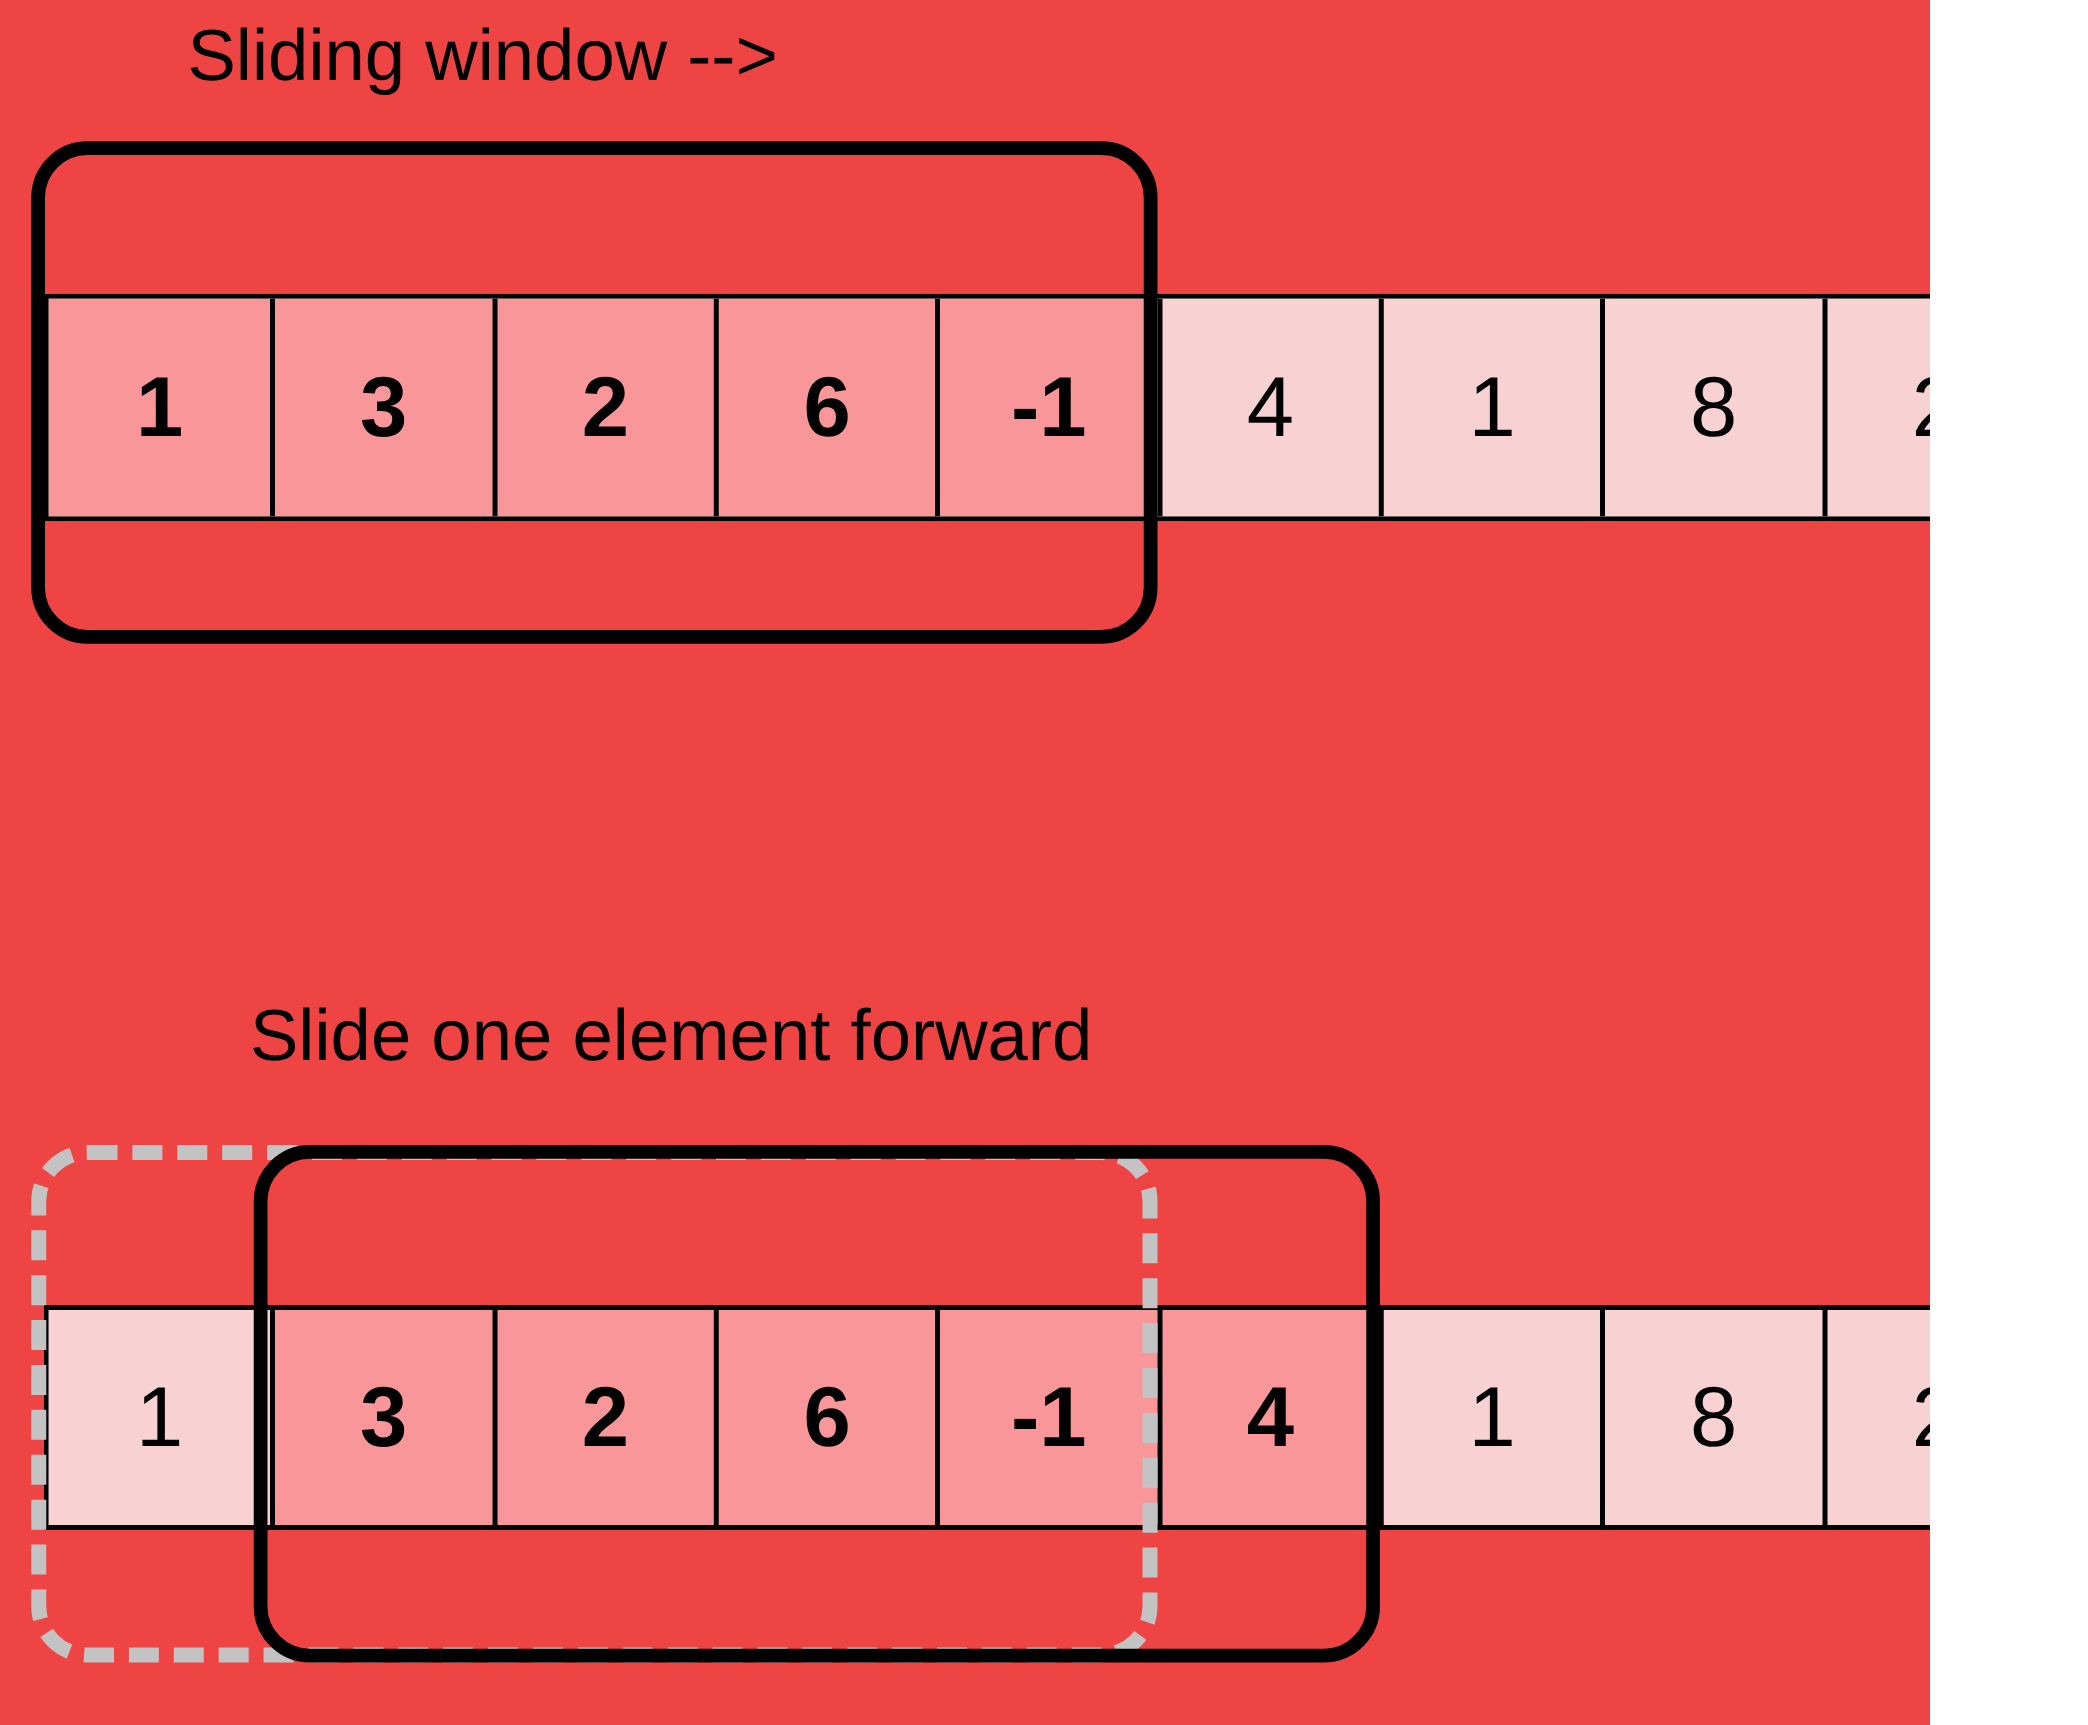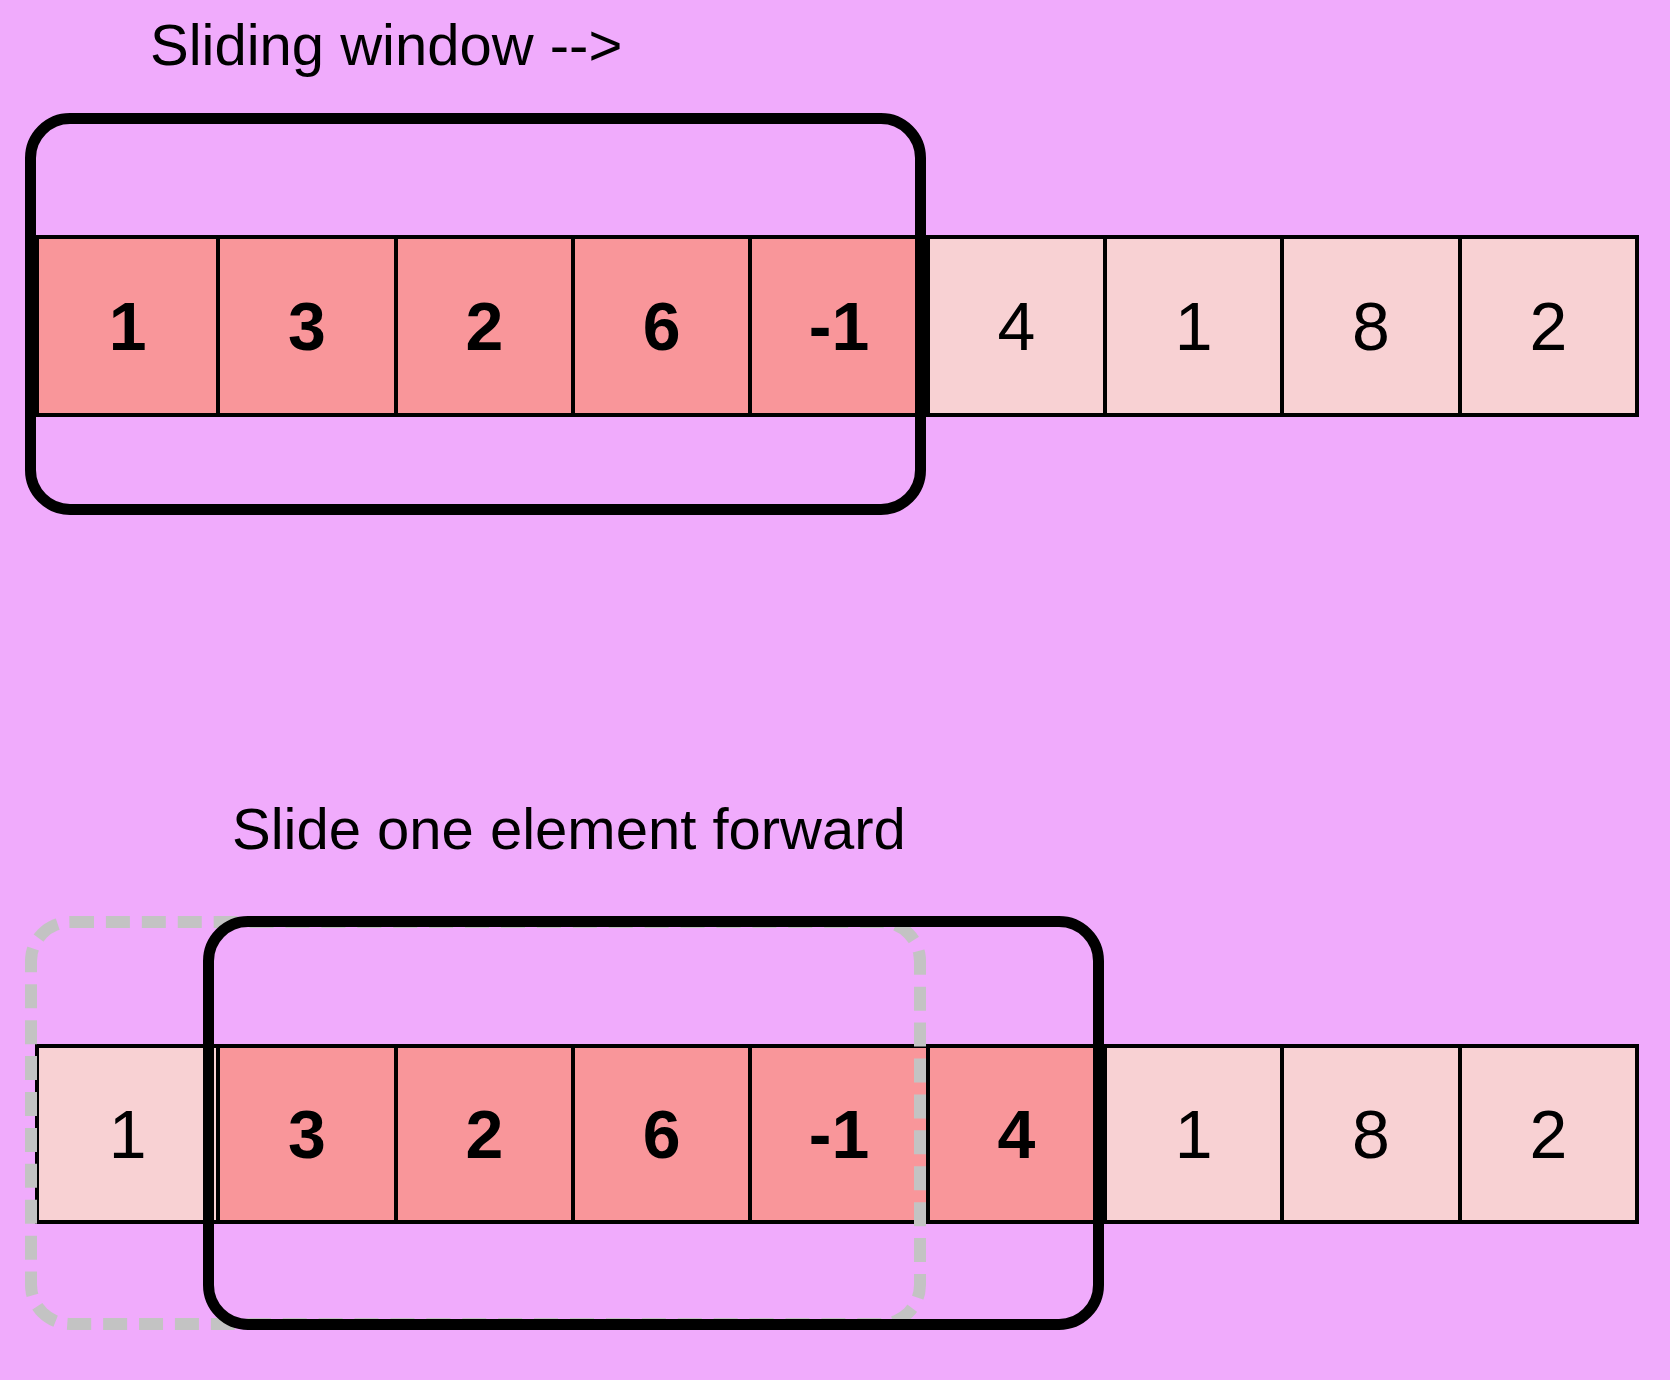--- a/index.html
+++ b/index.html
@@ -10,9 +10,9 @@
   }
   .canvas{
     position:relative;
-    width:1670px;
+    width:1544px;
     height:1380px;
-    background:#f0abfc;
+    background:#ef4444;
     overflow:hidden;
     --hot:#f9969a;
     --cold:#f8d1d3;

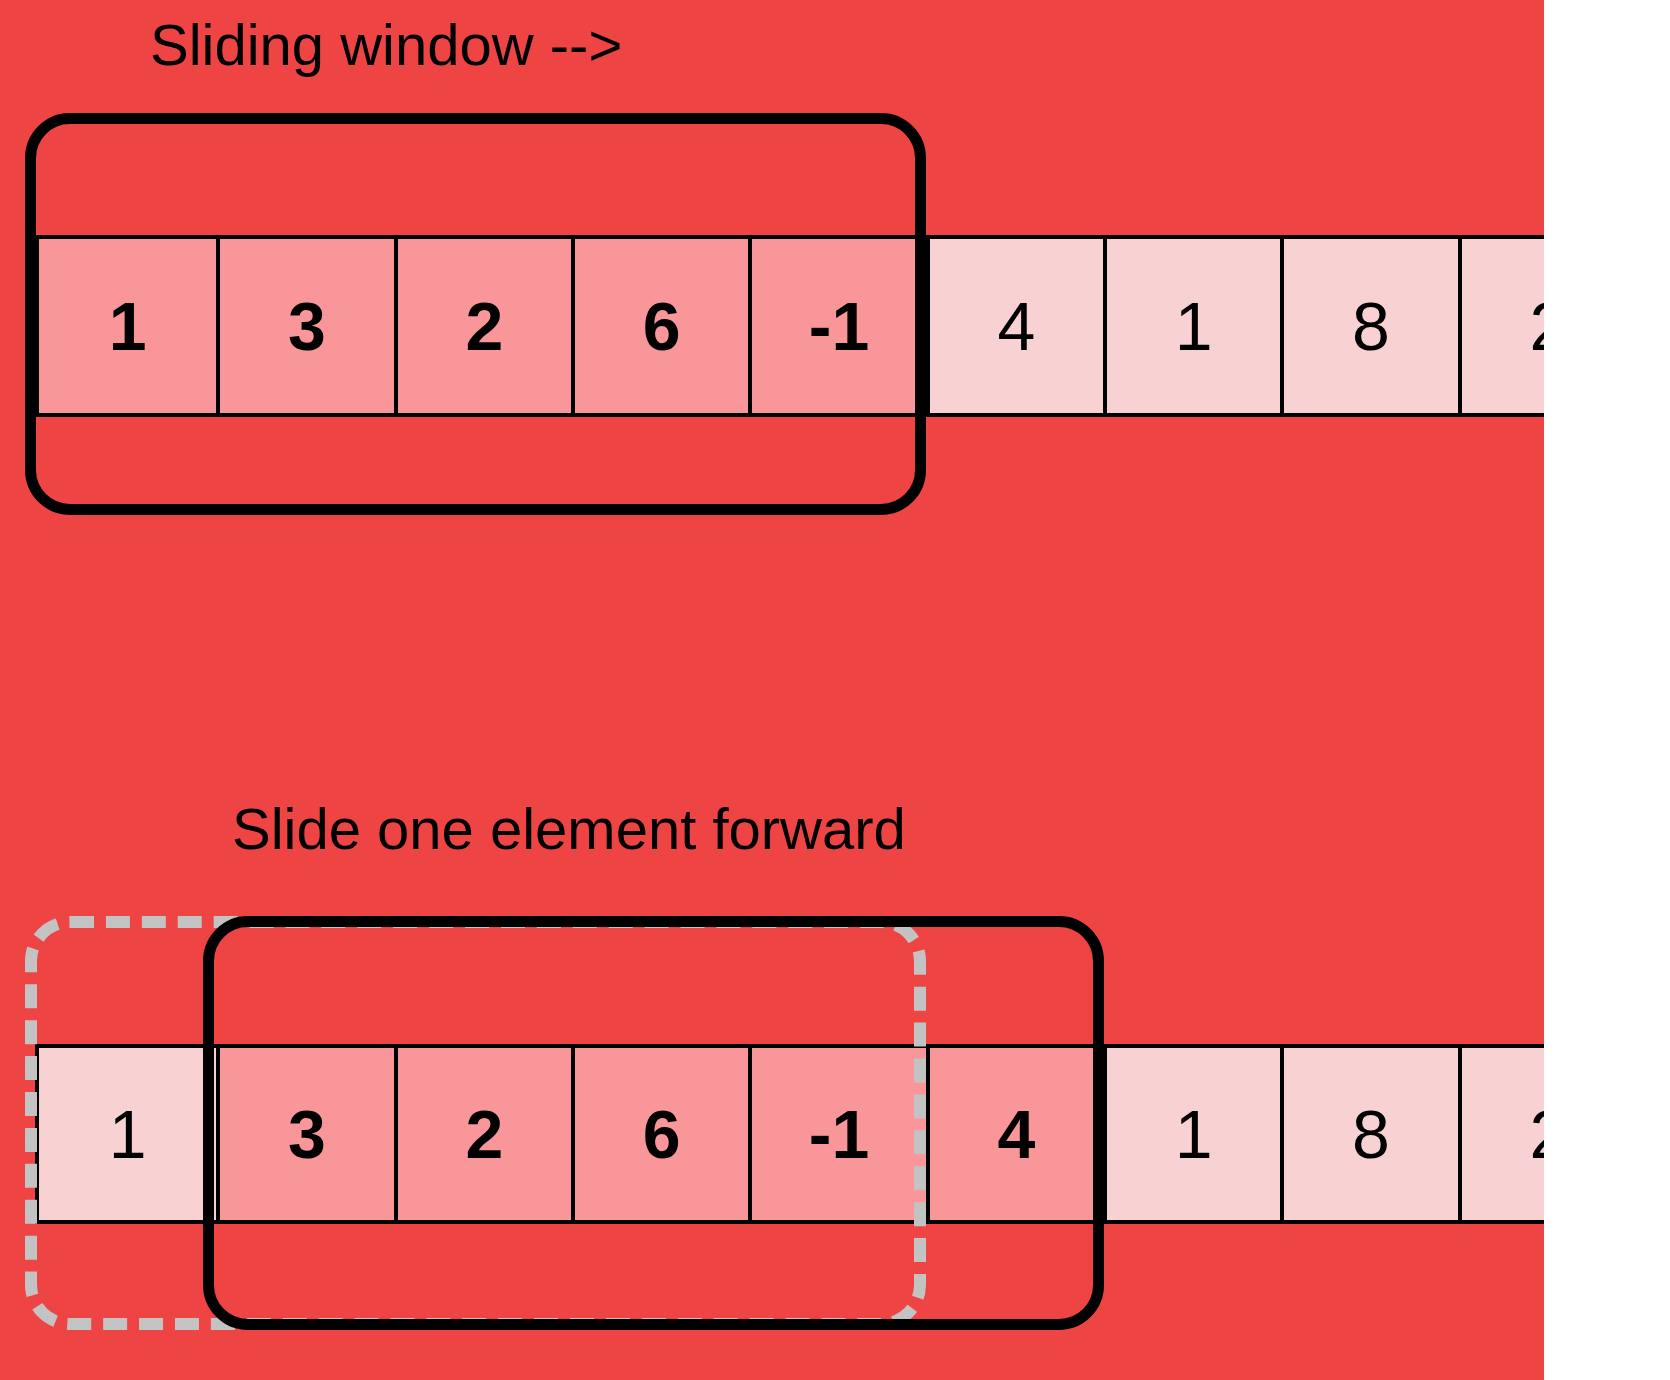--- a/index.html
+++ b/index.html
@@ -27,7 +27,7 @@
     white-space:nowrap;
   }
   .t1{ left:150px; top:12px; }
-  .t2{ left:232px; top:796px; }
+  .t2{ left:200px; top:796px; }
 
   .array{
     position:absolute;

